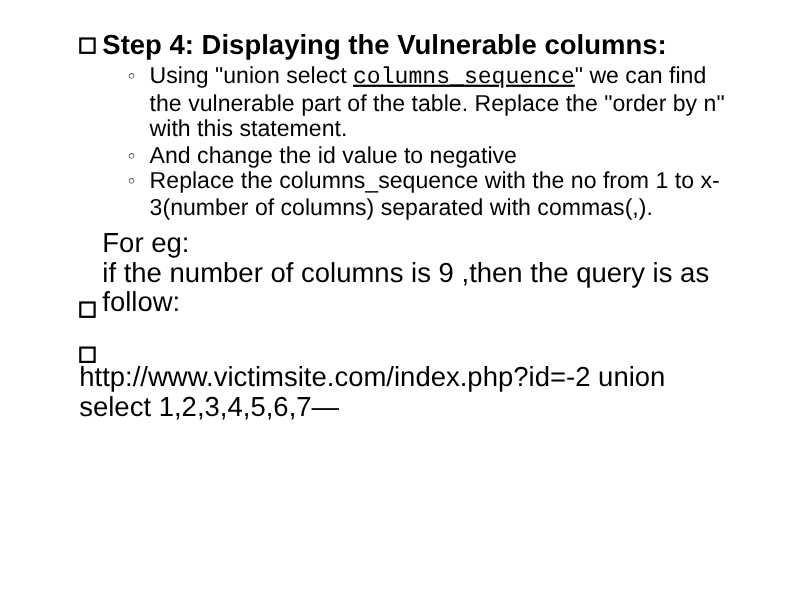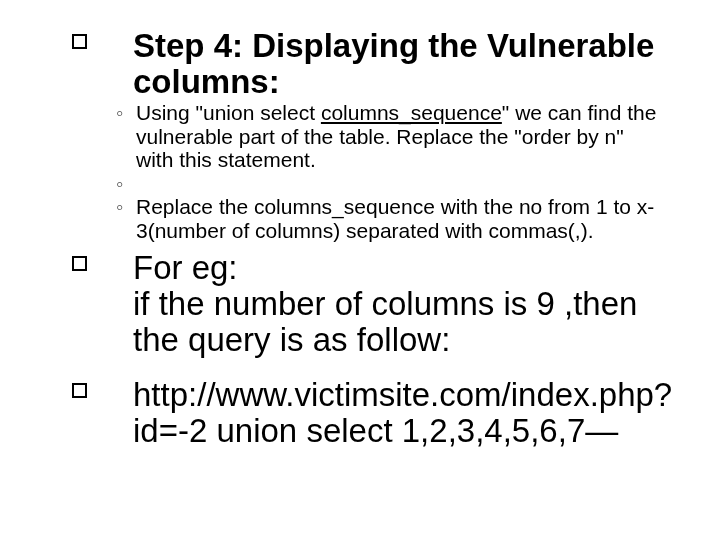--- a/index.html
+++ b/index.html
@@ -33,10 +33,9 @@
     box-sizing: border-box;
   }
   .lvl1-text {
-    font-size: 33px;
+    font-size: 25px;
     line-height: 1.08;
     font-weight: normal;
-    margin-left: 40px;
   }
   .lvl1-text strong { font-weight: bold; }
   .sublist {

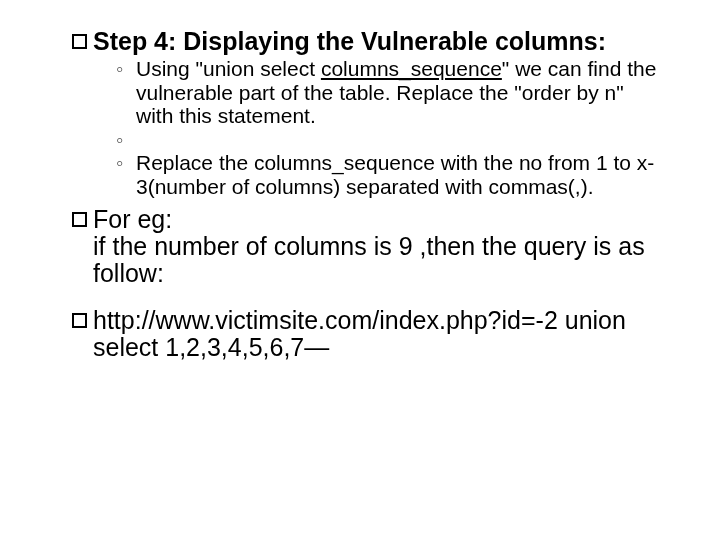--- a/index.html
+++ b/index.html
@@ -59,7 +59,7 @@
     font-size: 21px;
     line-height: 1.12;
   }
-  .underline { text-decoration: underline; }
+  .underline { text-decoration: underline; font-family: Liberation Mono, monospace; }
   .block2 { margin-top: 6px; }
   .block3 { margin-top: 20px; }
 </style>

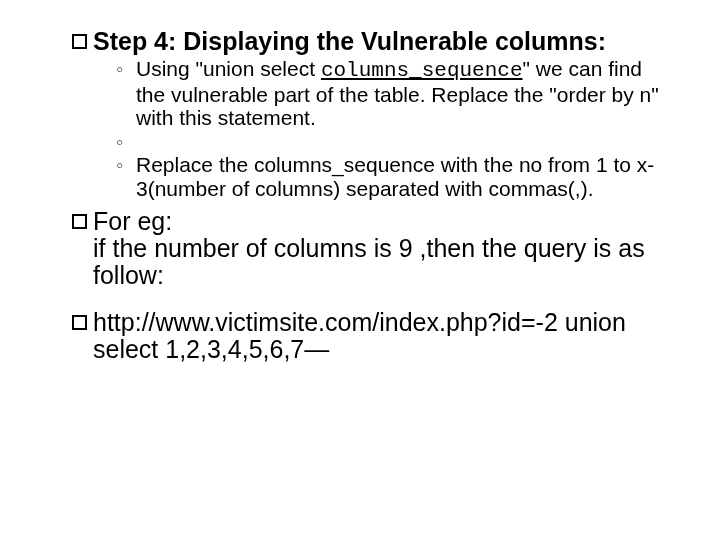--- a/index.html
+++ b/index.html
@@ -84,6 +84,7 @@
     </div>
     <div class="sub-row">
       <div class="sub-marker">◦</div>
+      <div class="sub-text">And change the id value to negative</div>
     </div>
     <div class="sub-row">
       <div class="sub-marker">◦</div>

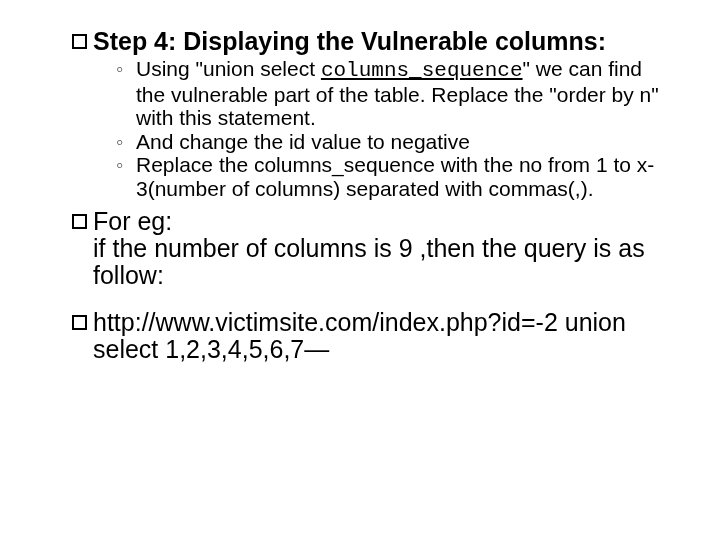--- a/index.html
+++ b/index.html
@@ -60,7 +60,7 @@
     line-height: 1.12;
   }
   .underline { text-decoration: underline; font-family: Liberation Mono, monospace; }
-  .block2 { margin-top: 6px; }
+  .block2 { margin-top: 6px; align-items: flex-end; }
   .block3 { margin-top: 20px; }
 </style>
 </head>

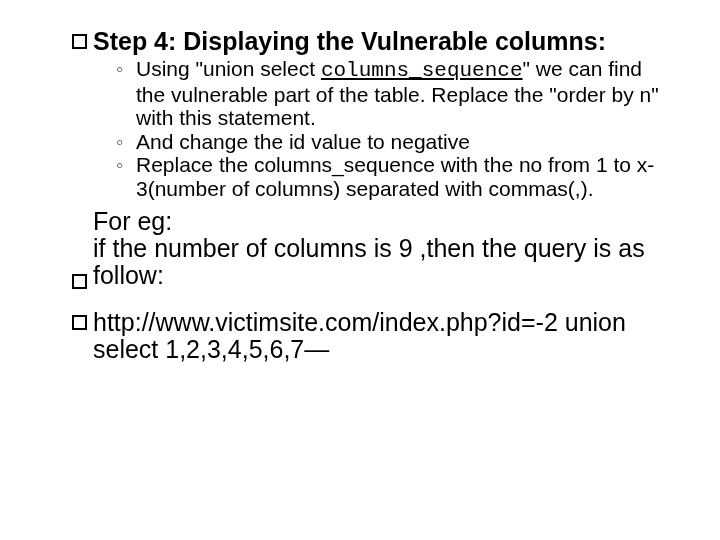--- a/index.html
+++ b/index.html
@@ -61,7 +61,7 @@
   }
   .underline { text-decoration: underline; font-family: Liberation Mono, monospace; }
   .block2 { margin-top: 6px; align-items: flex-end; }
-  .block3 { margin-top: 20px; }
+  .block3 { margin-top: 20px; flex-direction: column; }
 </style>
 </head>
 <body>

